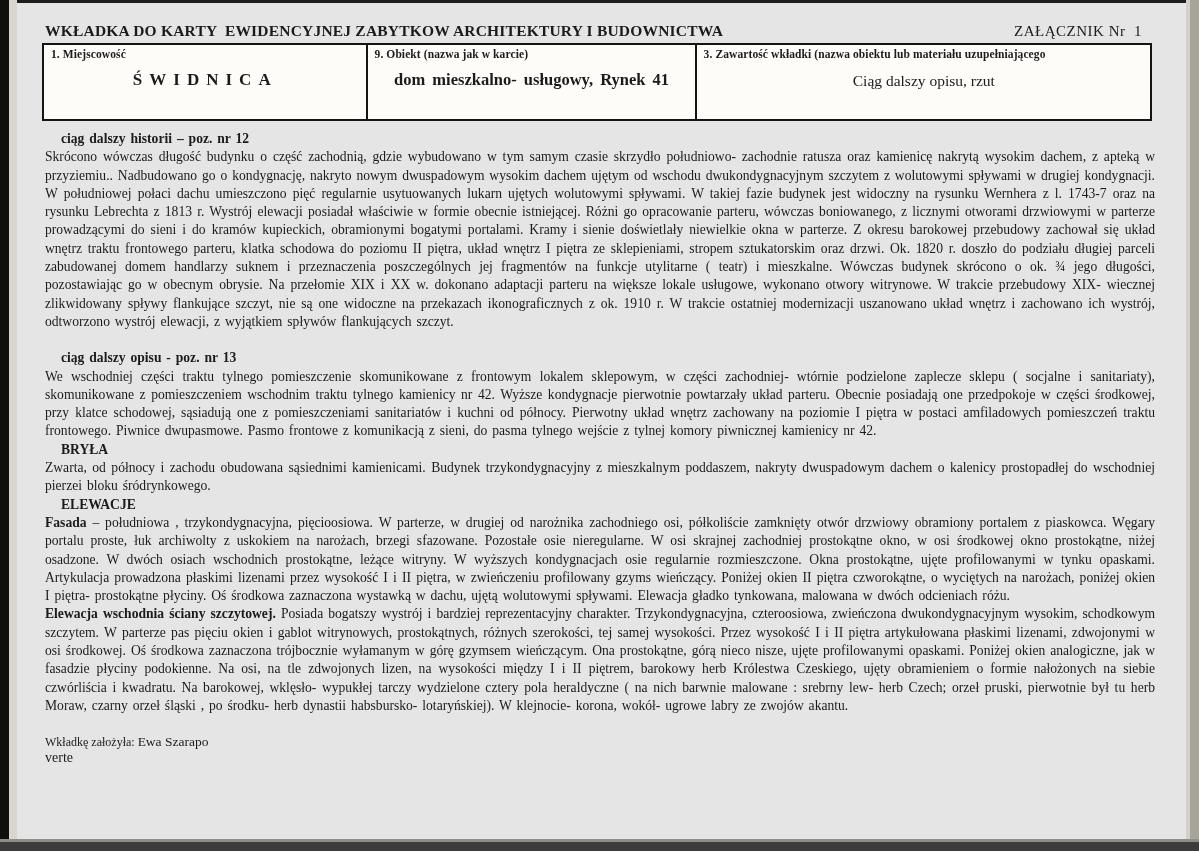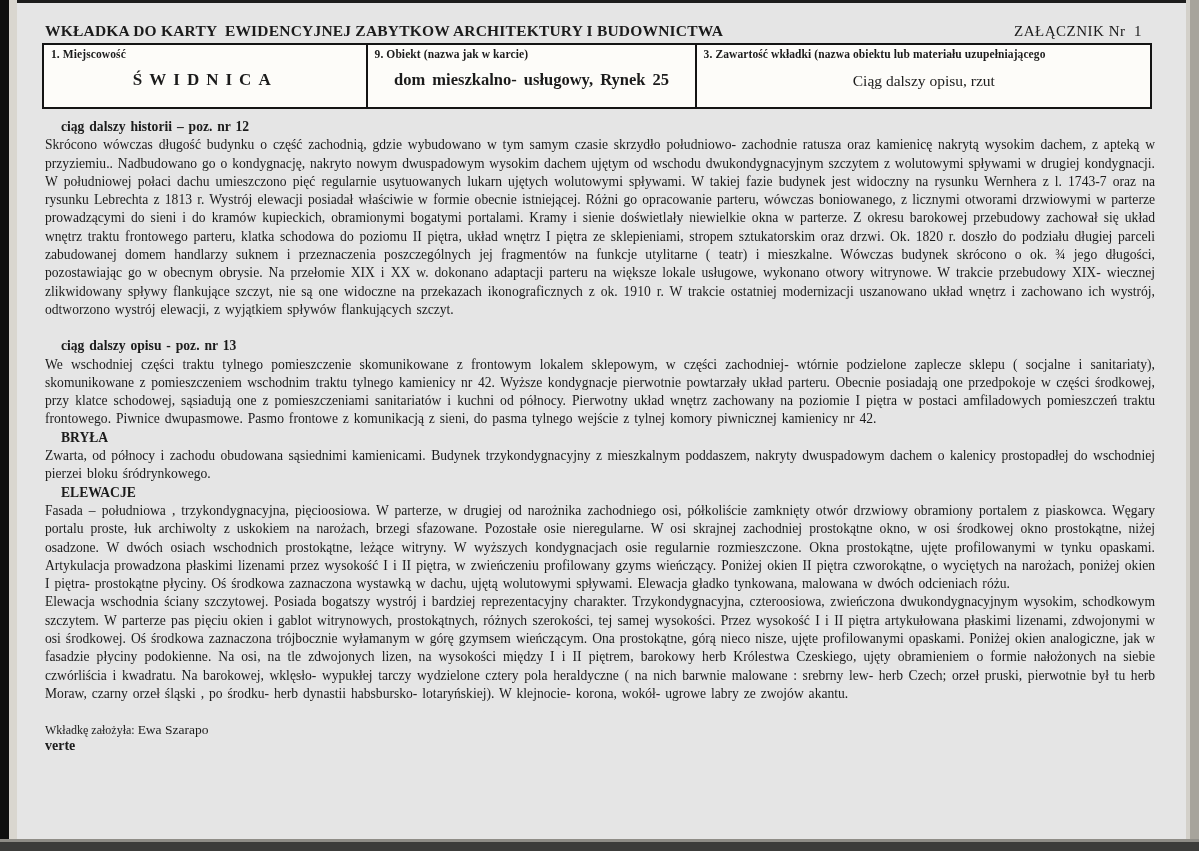--- a/index.html
+++ b/index.html
@@ -46,7 +46,7 @@
   table.id-table td {
     border: 2px solid #141414;
     vertical-align: top;
-    height: 64px;
+    height: 76px;
     padding: 3px 6px 4px 7px;
     background: #fdfcf9;
   }

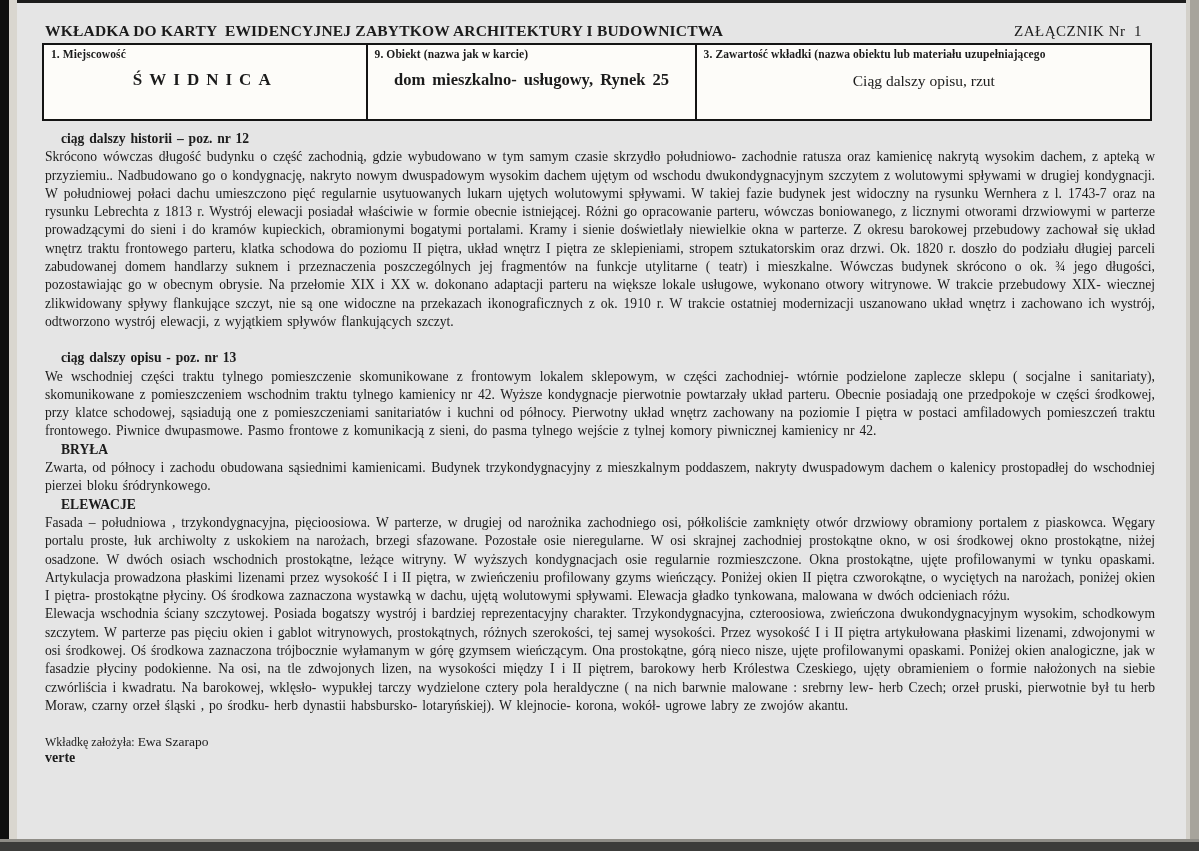--- a/index.html
+++ b/index.html
@@ -104,7 +104,7 @@
       </td>
       <td style="width:29.7%">
         <div class="cell-label">9. Obiekt (nazwa jak w karcie)</div>
-        <div class="cell-value v-object">dom mieszkalno- usługowy,  Rynek 25</div>
+        <div class="cell-value v-object">dom mieszkalno- usługowy,  Rynek 41</div>
       </td>
       <td>
         <div class="cell-label">3. Zawartość wkładki (nazwa obiektu lub materiału uzupełniającego</div>

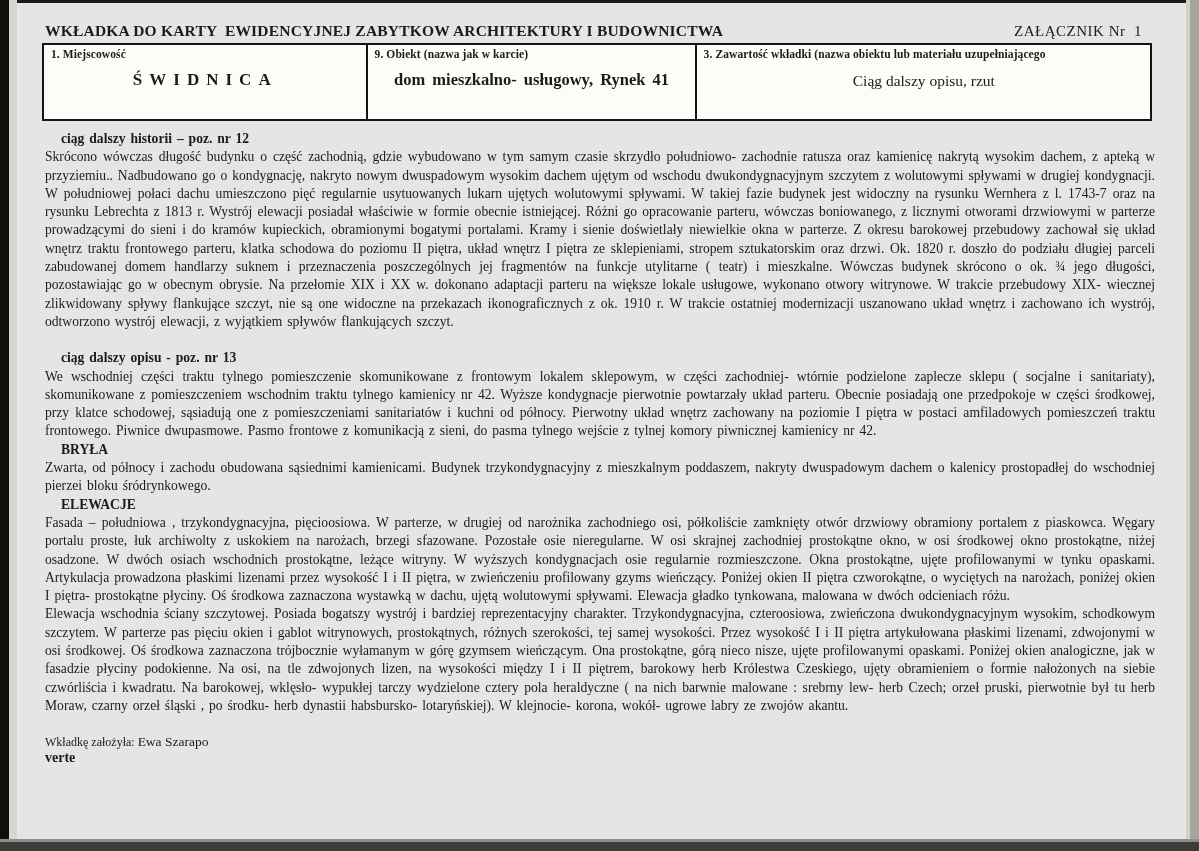--- a/index.html
+++ b/index.html
@@ -66,7 +66,7 @@
   }
   .sec-heading { font-weight: bold; margin-left: 16px; }
   .para { }
-  .lead-bold { font-weight: normal; }
+  .lead-bold { font-weight: bold; }
   .gap { height: 18px; }
 
   .footer-row {

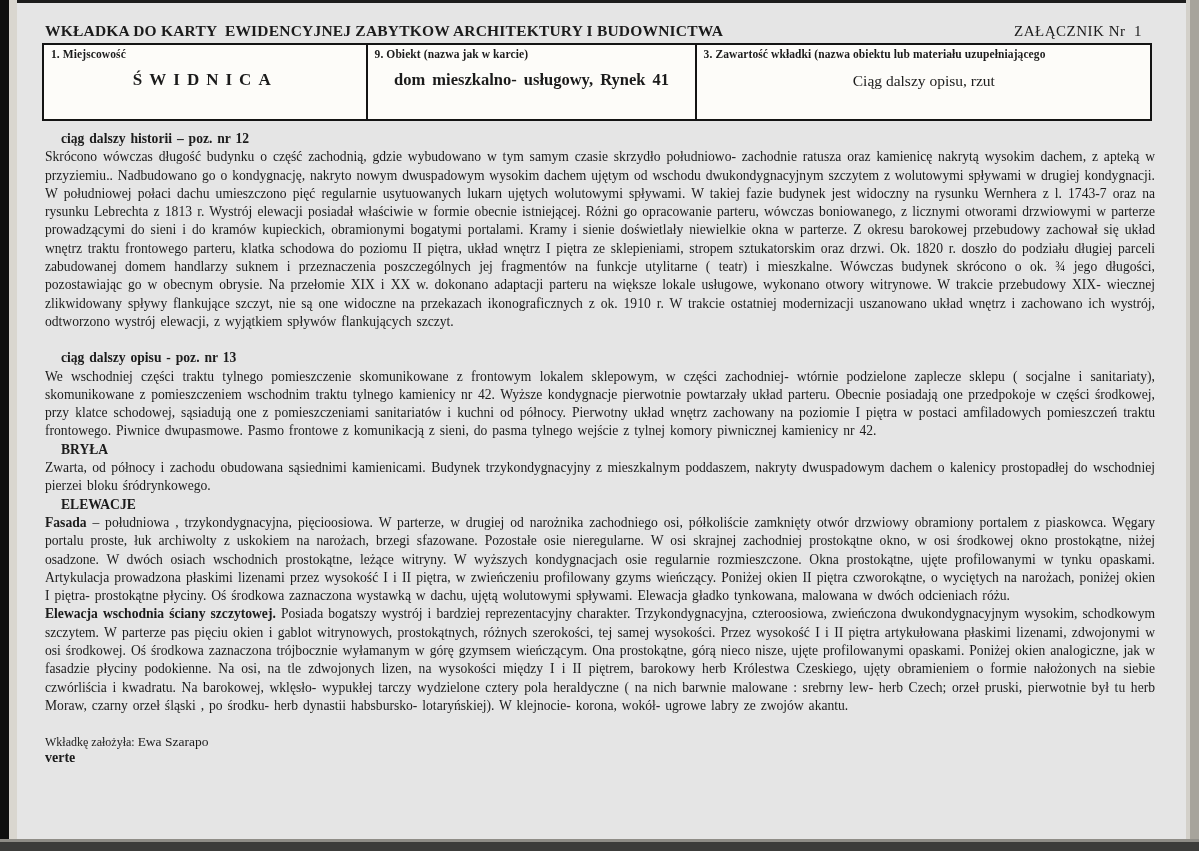--- a/index.html
+++ b/index.html
@@ -75,7 +75,7 @@
   }
   .founder { font-size: 12px; }
   .founder .name { font-size: 13.5px; }
-  .verte { font-weight: bold; font-size: 14px; }
+  .verte { font-weight: normal; font-size: 14px; }
 </style>
 </head>
 <body>

